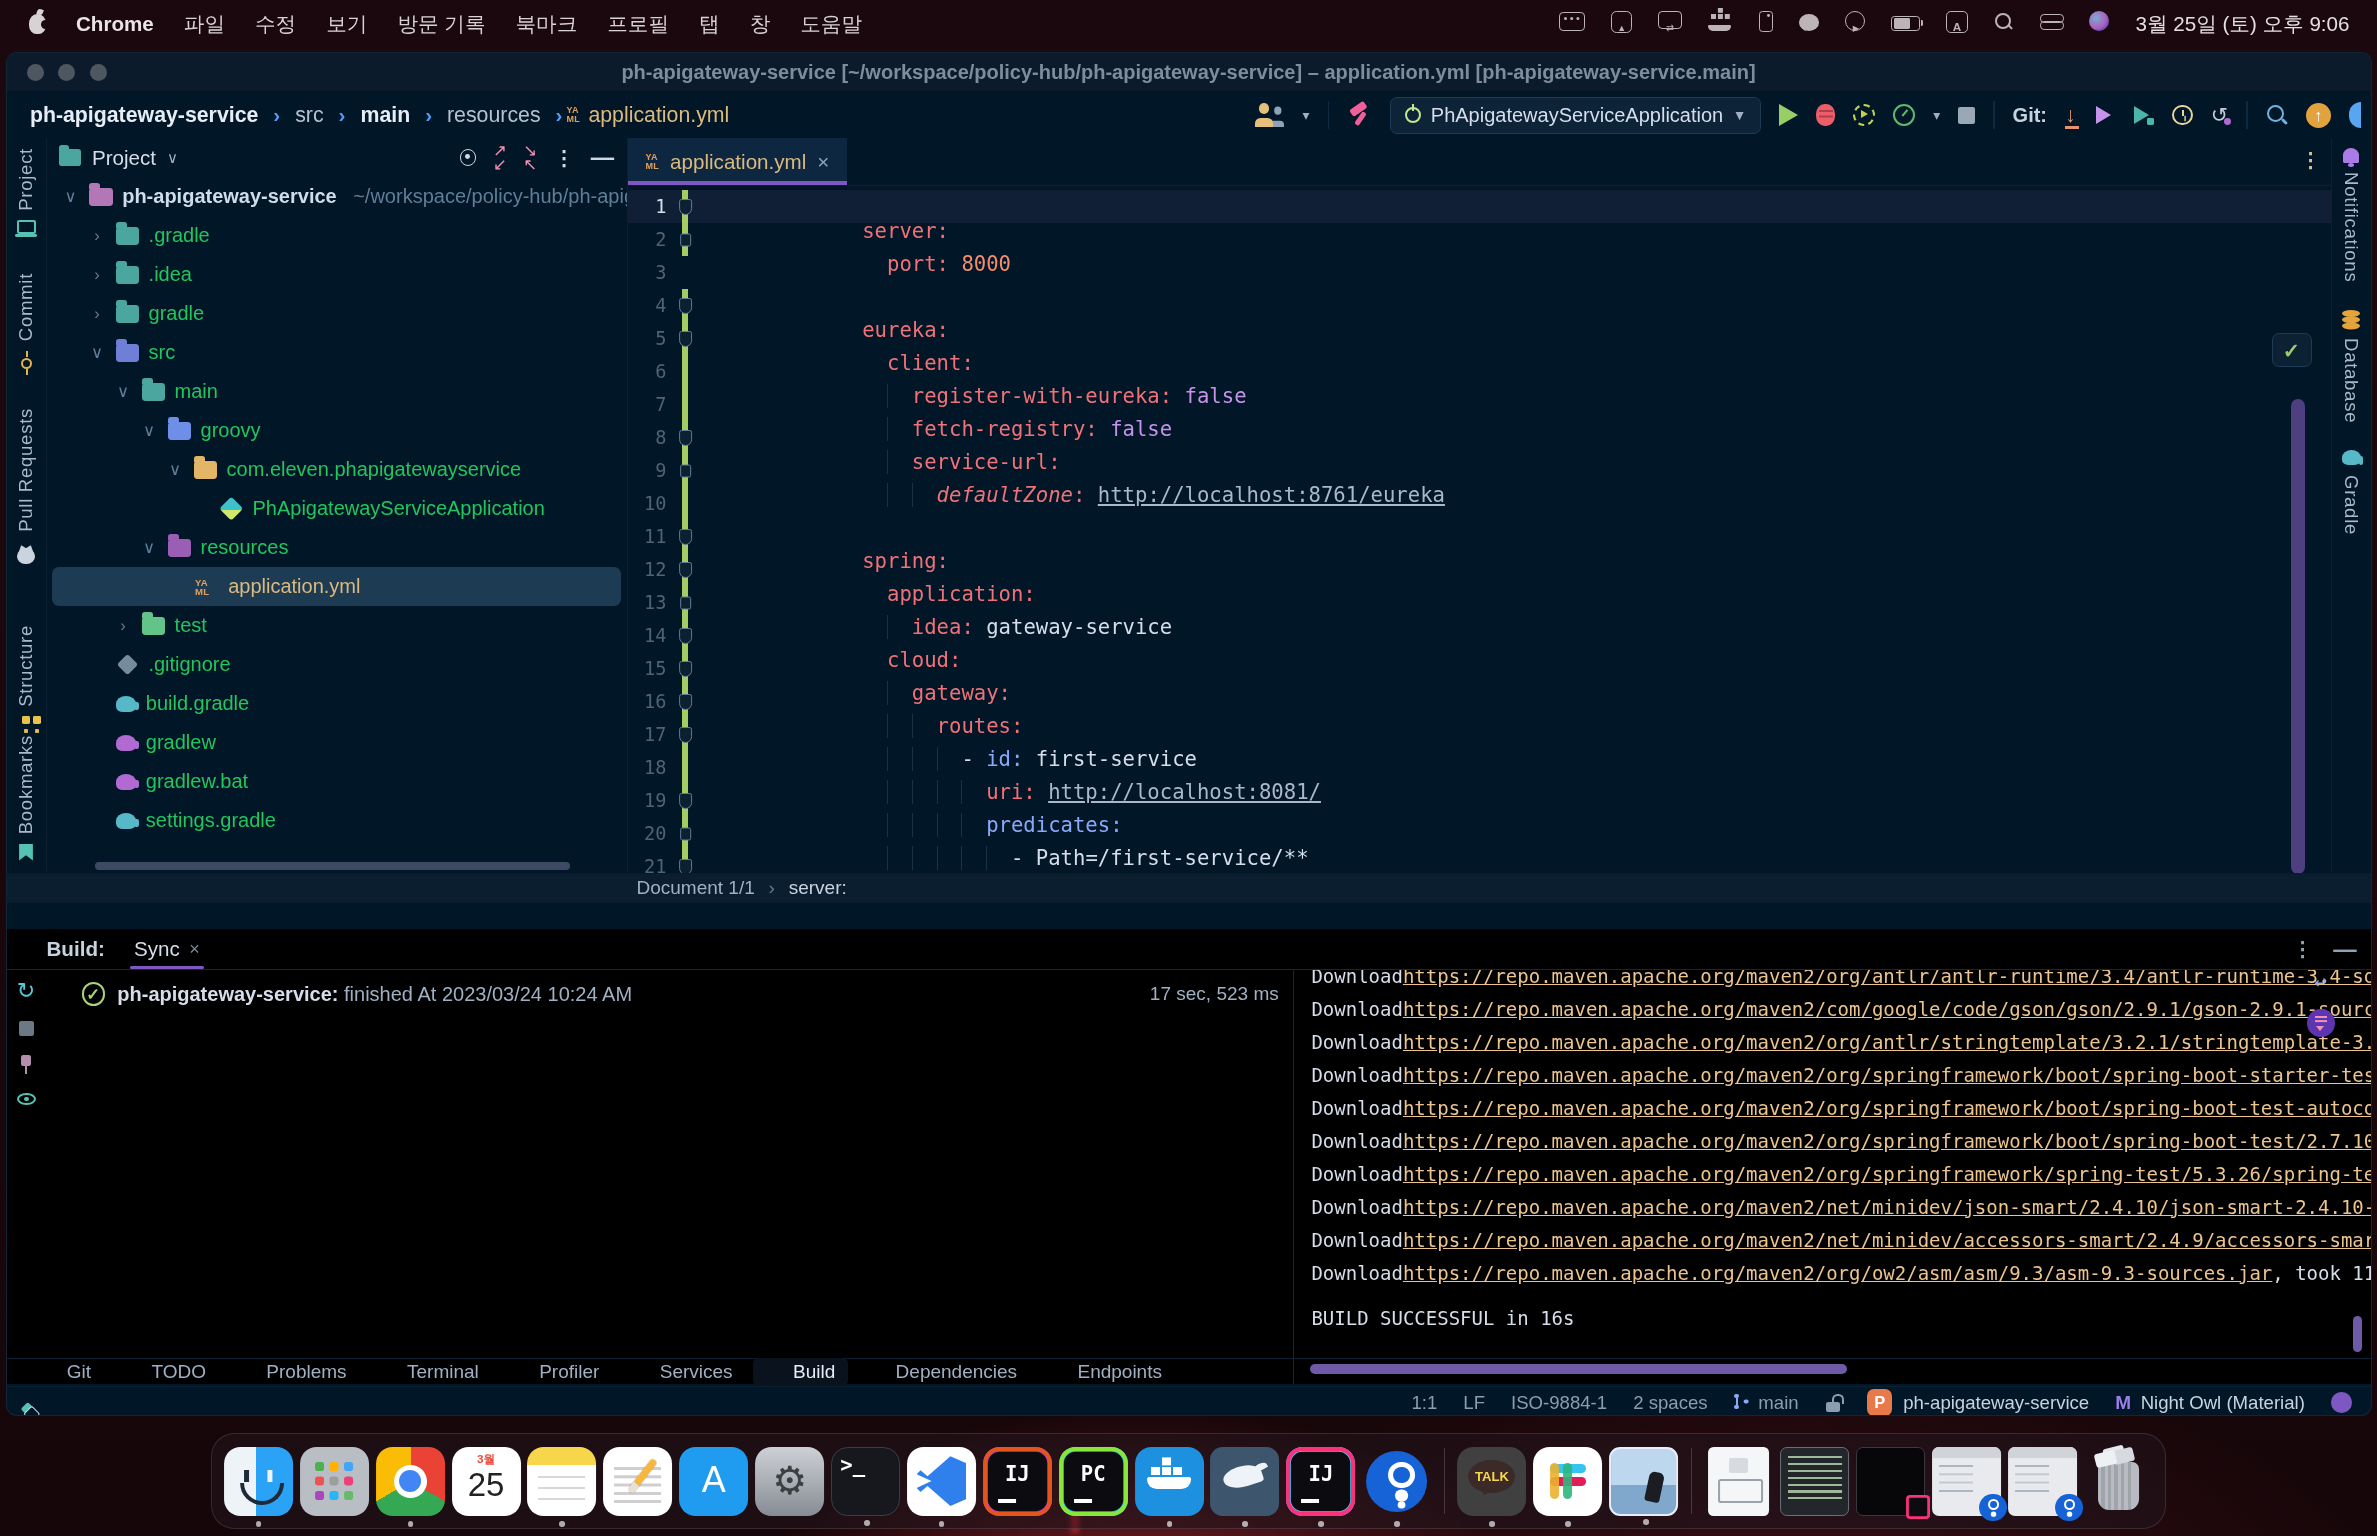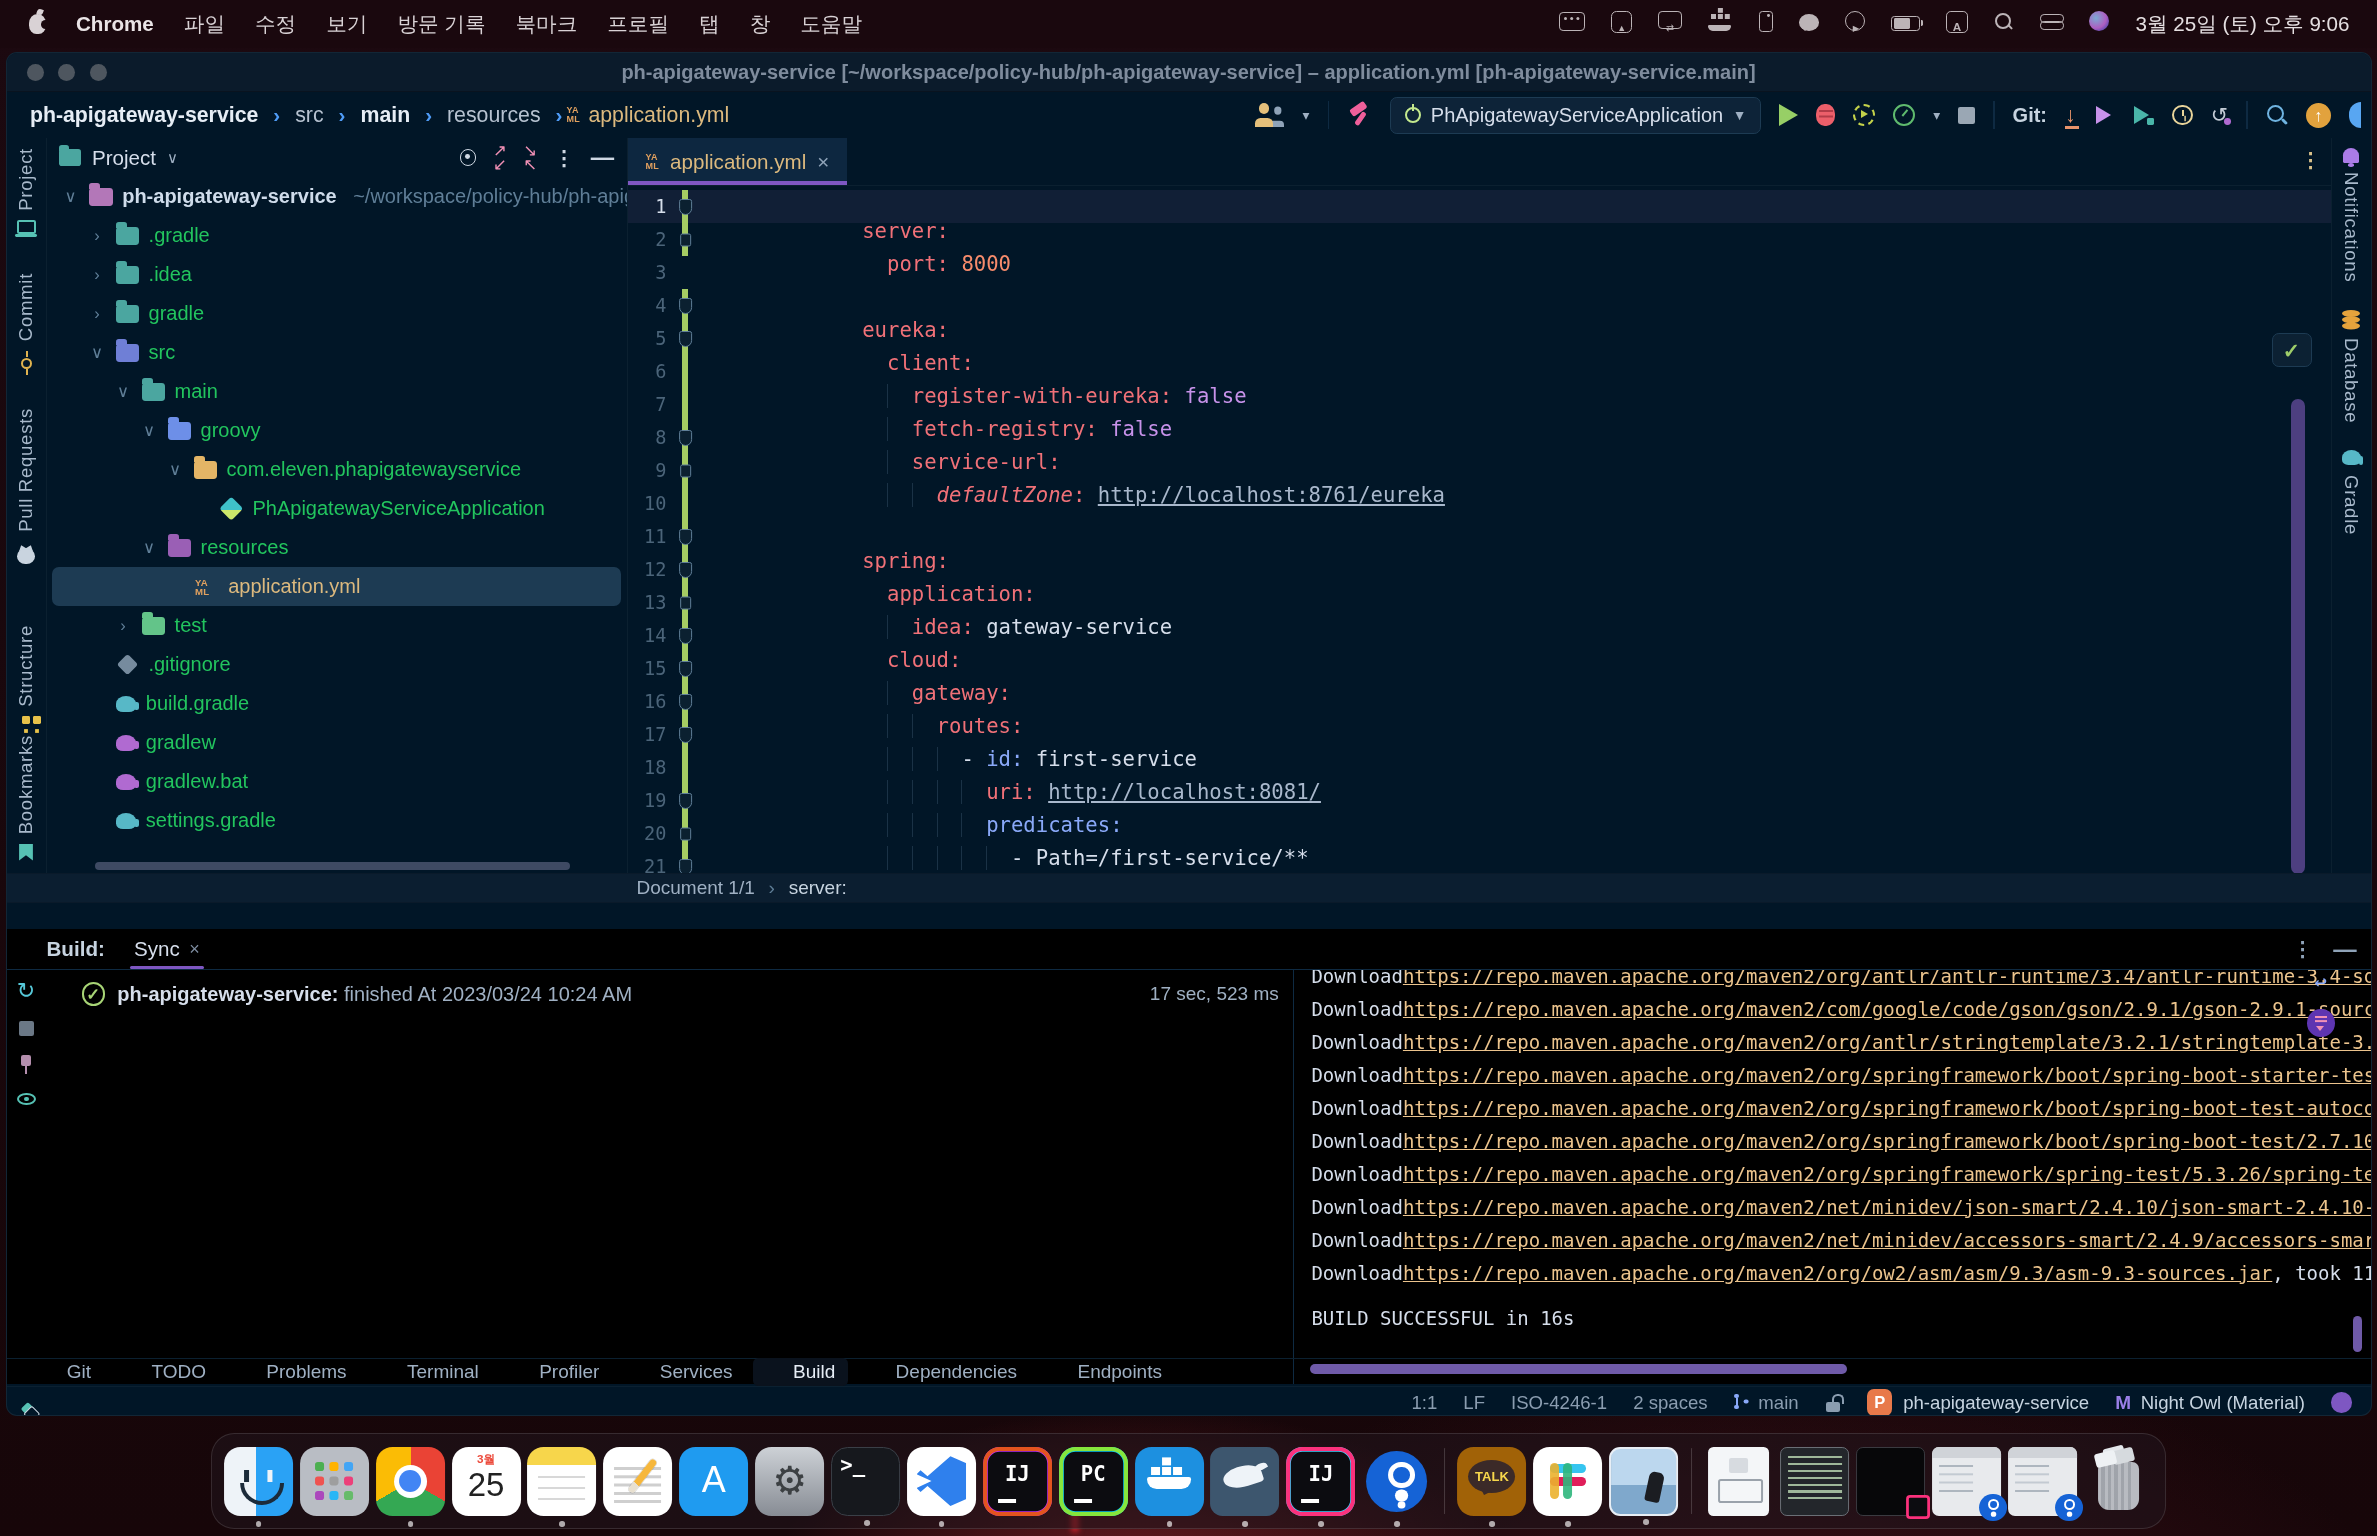--- a/index.html
+++ b/index.html
@@ -981,7 +981,7 @@
     <div class="sb-right">
       <span>1:1</span>
       <span>LF</span>
-      <span>ISO-4246-1</span>
+      <span>ISO-9884-1</span>
       <span>2 spaces</span>
       <span class="sbranch">
         <span class="ic-branch"></span>

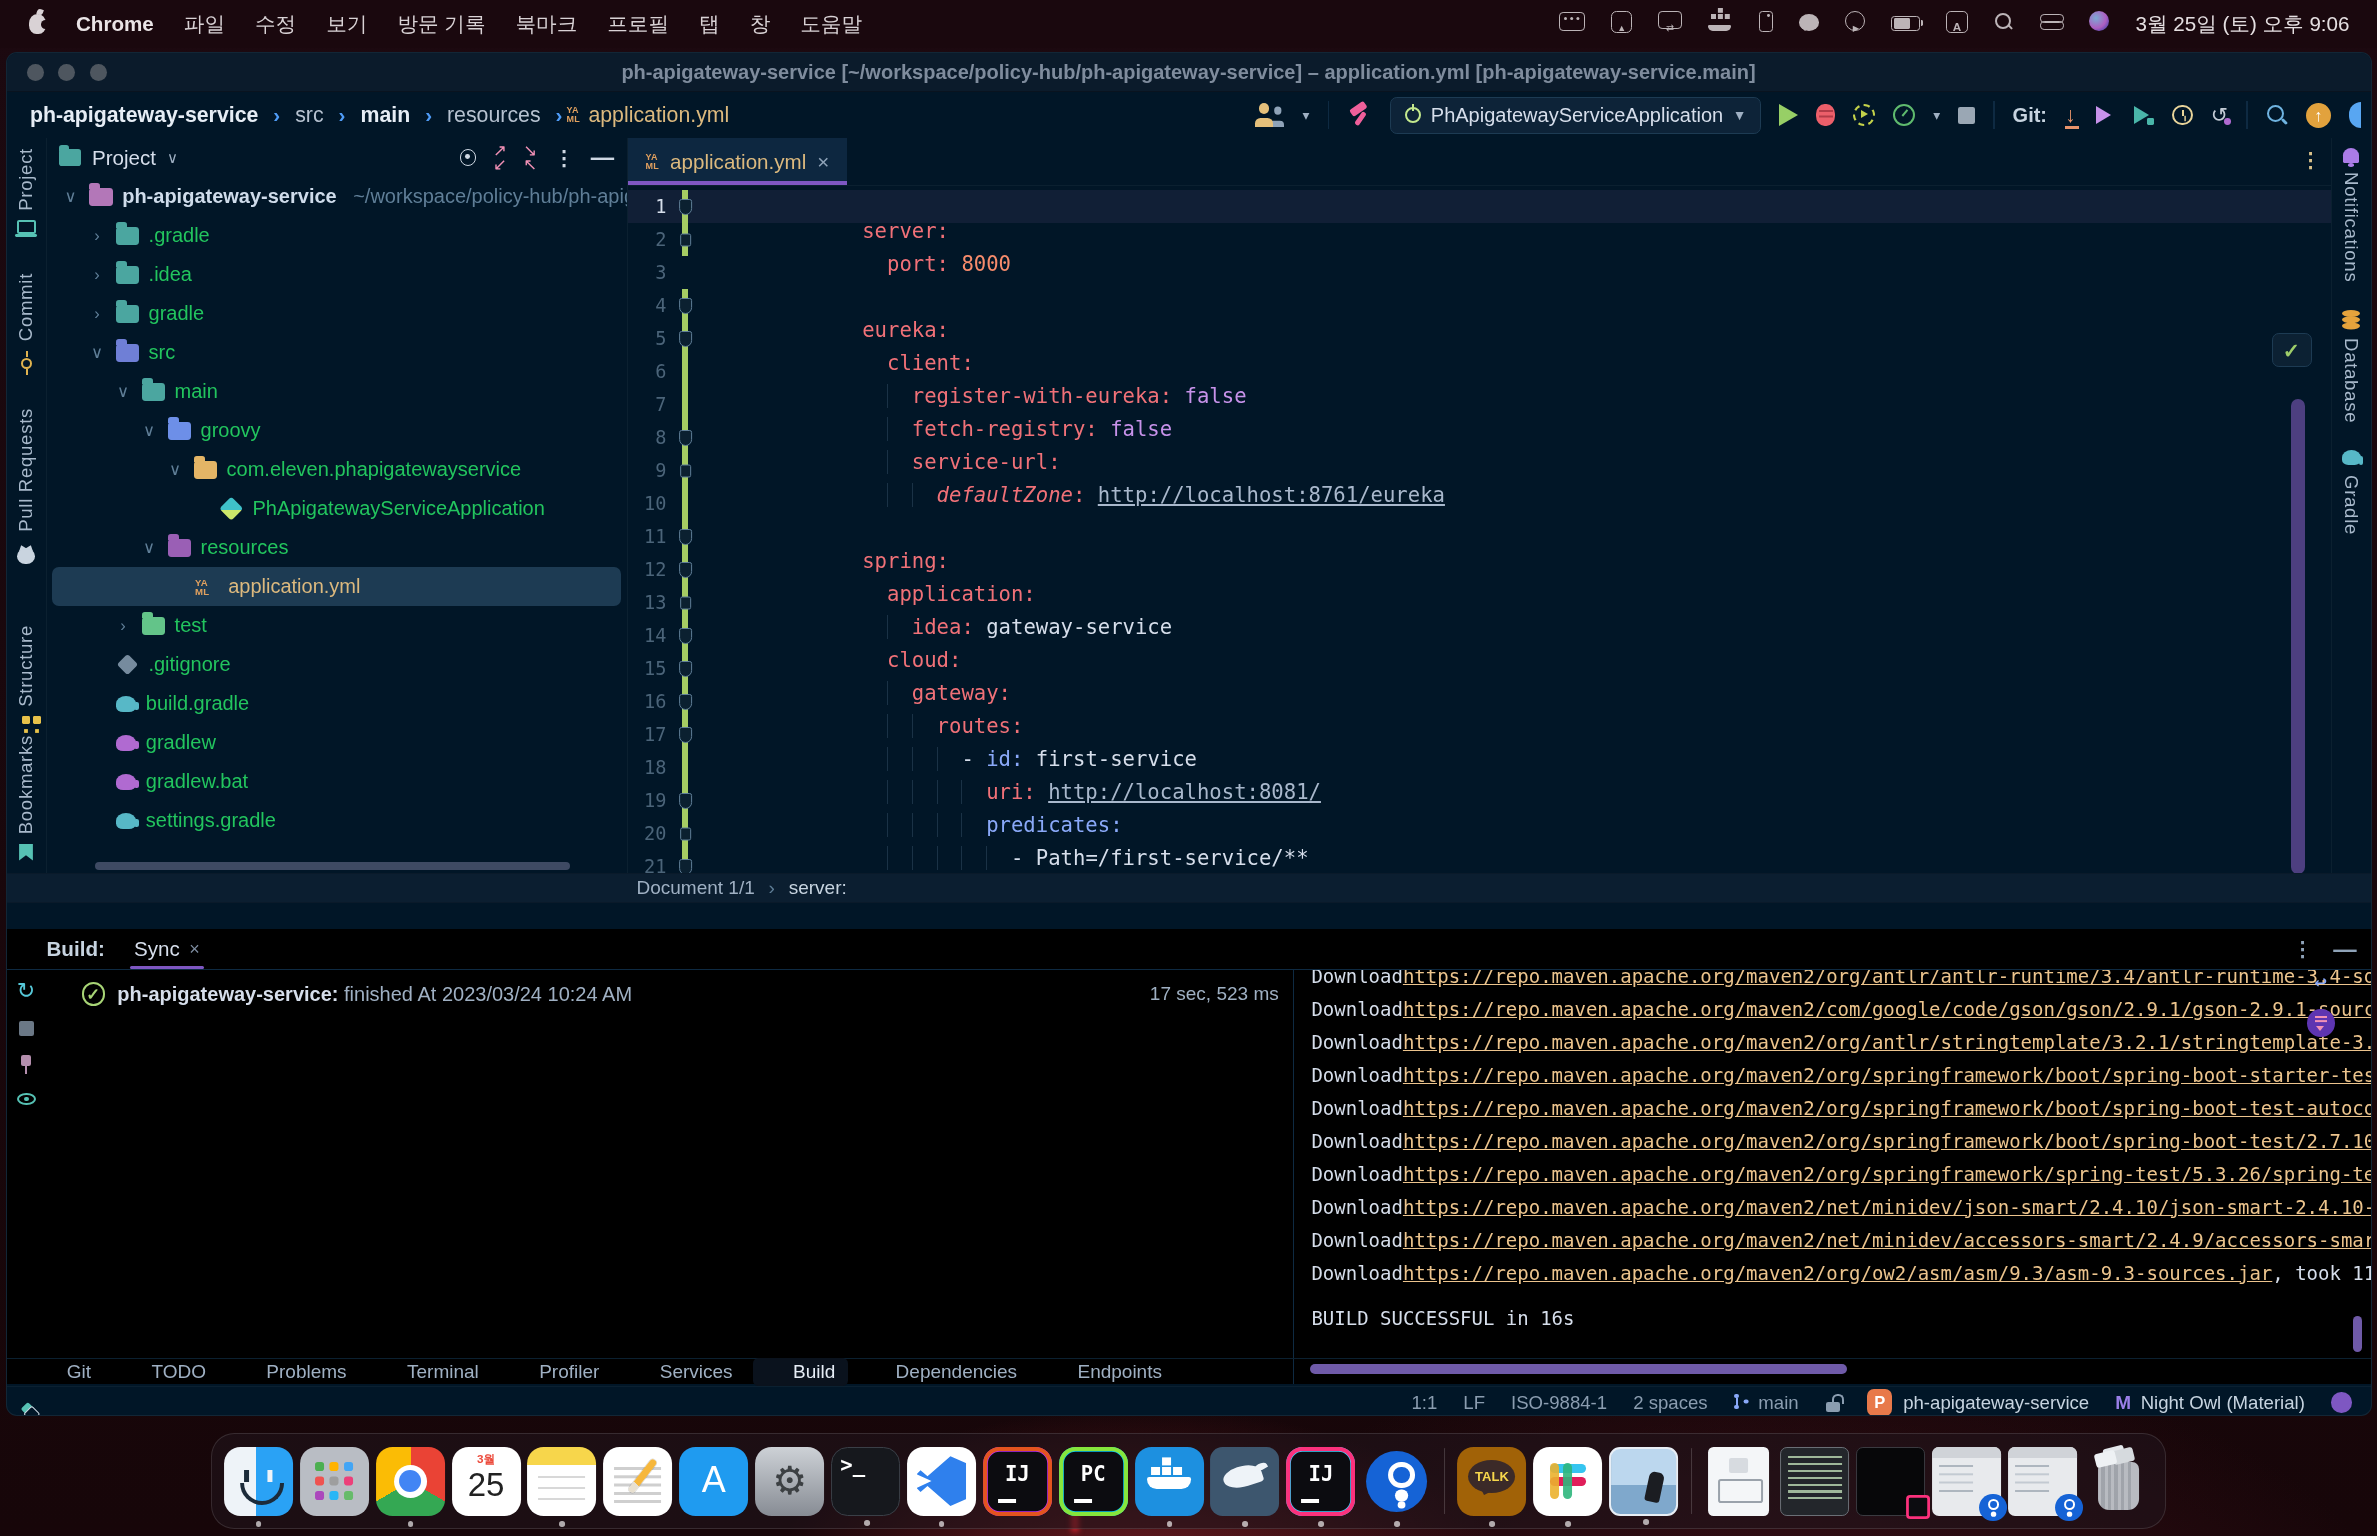--- a/index.html
+++ b/index.html
@@ -316,7 +316,7 @@
   .tile[data-kind="sourcetree"]{background:transparent}
   .tile[data-kind="sourcetree"]::before{content:"";position:absolute;left:4.1px;top:4.1px;width:61px;height:61px;border-radius:50%;background:#1563d6}
   .tile[data-kind="sourcetree"]::after{content:"";position:absolute;left:26px;top:15px;width:16.5px;height:16.5px;border:5.5px solid #fff;border-radius:50%;box-shadow:0 20.6px 0 -6.9px #fff,0 30px 0 -9.6px #fff}
-  .tile[data-kind="kakaotalk"]{background:#a16207}
+  .tile[data-kind="kakaotalk"]{background:#404040}
   .tile[data-kind="kakaotalk"]::before{content:"";position:absolute;left:11px;top:13.8px;width:47px;height:33px;background:#3b2a28;border-radius:50%}
   .tile[data-kind="kakaotalk"]::after{content:"";position:absolute;left:20.6px;bottom:15px;border:6.9px solid transparent;border-top-color:#3b2a28;transform:rotate(18deg)}
   .tile[data-kind="kakaotalk"] .t-glyph{left:0;right:0;top:22px;text-align:center;color:#f7d74c;font-size:13px;font-weight:800;z-index:1}

